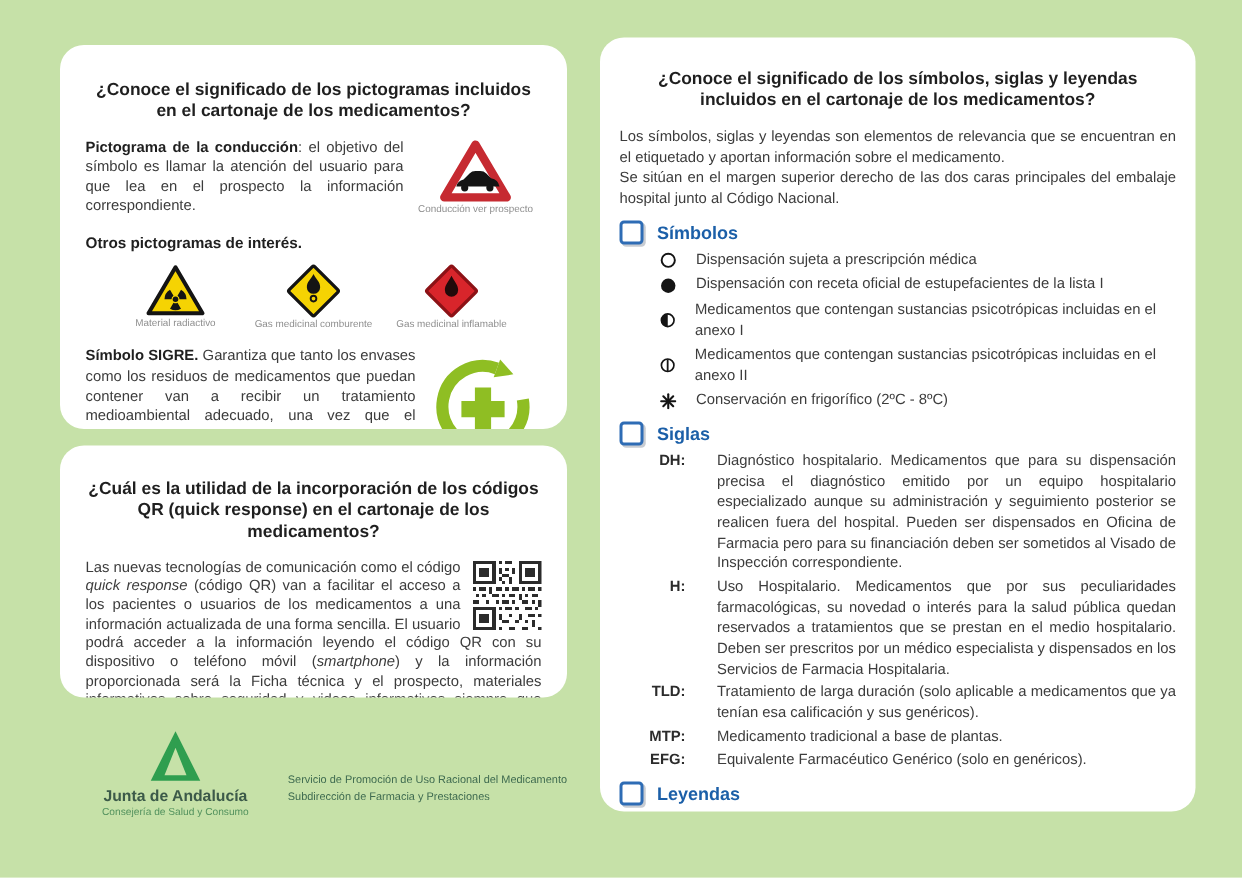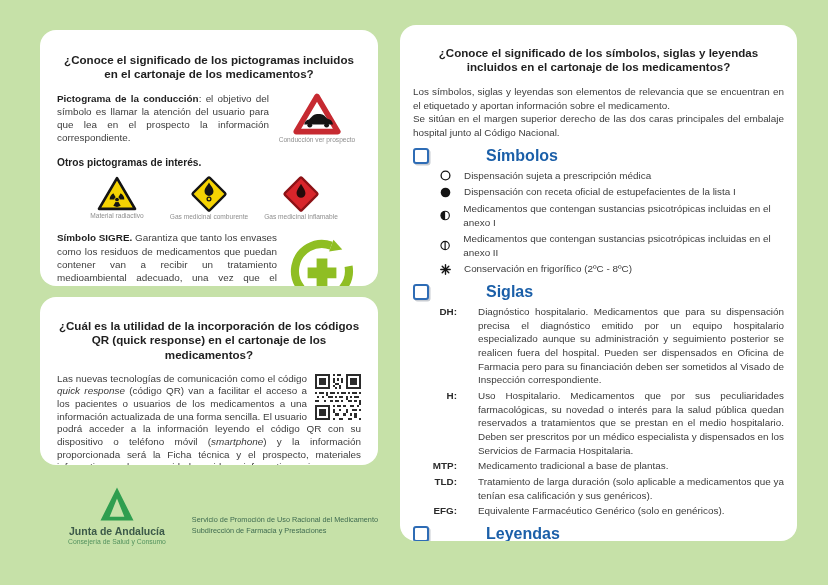--- a/index.html
+++ b/index.html
@@ -35,7 +35,7 @@
   .r-intro p{margin:0;}
   .section-head{display:flex;align-items:center;gap:9px;margin:7px 0 4px;}
   .checkbox{width:12px;height:12px;border:2px solid #2e6cb5;border-radius:3px;background:#fff;box-shadow:1.5px 1.5px 0 #c8ccd2;}
-  .section-label{color:#1b5fa8;font-weight:bold;font-size:16px;margin-left:48px;}
+  .section-label{color:#1b5fa8;font-weight:bold;font-size:12px;}
   .symbol-list{margin-left:27px;}
   .symbol-row{display:flex;align-items:center;gap:13px;margin-bottom:3px;}
   .symbol-text{font-size:9.9px;color:#3c3c3c;line-height:1.38;}

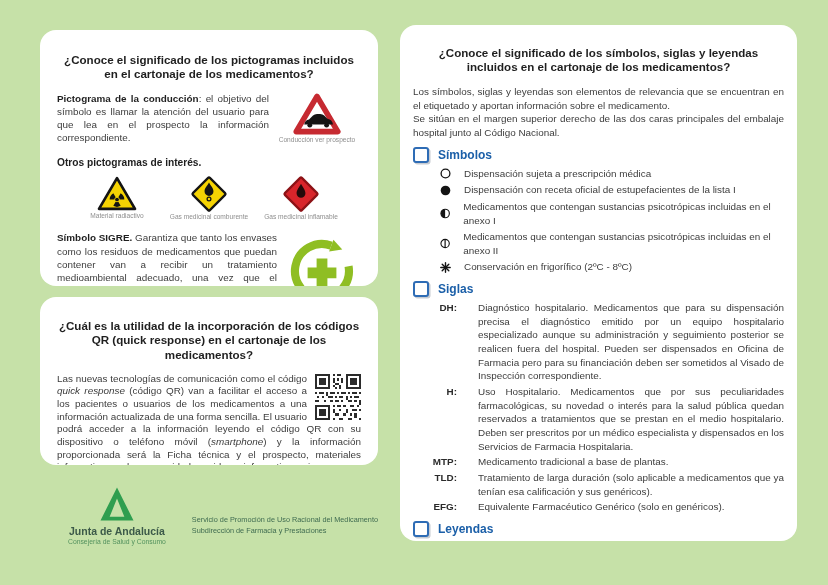--- a/index.html
+++ b/index.html
@@ -232,12 +232,12 @@
         <span class="sigla-def">Uso Hospitalario. Medicamentos que por sus peculiaridades farmacológicas, su novedad o interés para la salud pública quedan reservados a tratamientos que se prestan en el medio hospitalario. Deben ser prescritos por un médico especialista y dispensados en los Servicios de Farmacia Hospitalaria.</span>
       </div>
       <div class="sigla-row">
+        <span class="sigla-term">TLD:</span>
+        <span class="sigla-def">Tratamiento de larga duración (solo aplicable a medicamentos que ya tenían esa calificación y sus genéricos).</span>
+      </div>
+      <div class="sigla-row">
         <span class="sigla-term">MTP:</span>
         <span class="sigla-def">Medicamento tradicional a base de plantas.</span>
-      </div>
-      <div class="sigla-row">
-        <span class="sigla-term">TLD:</span>
-        <span class="sigla-def">Tratamiento de larga duración (solo aplicable a medicamentos que ya tenían esa calificación y sus genéricos).</span>
       </div>
       <div class="sigla-row">
         <span class="sigla-term">EFG:</span>

